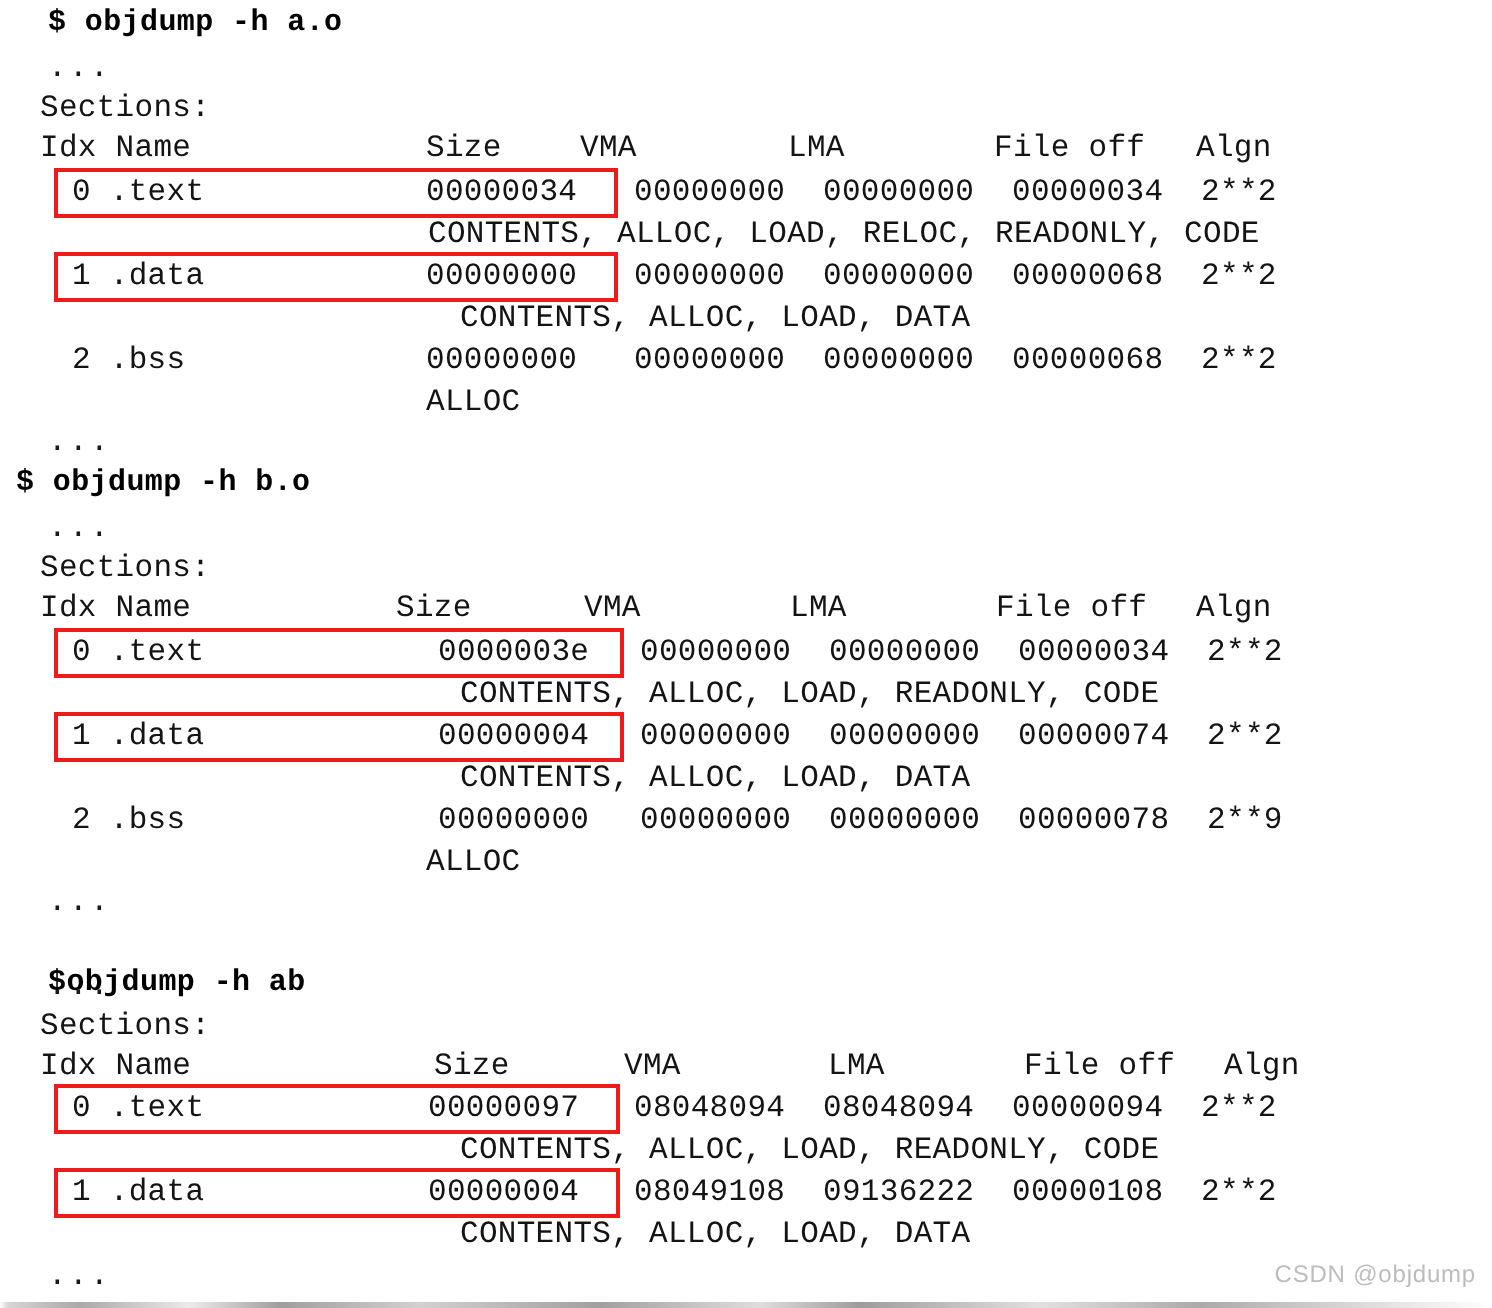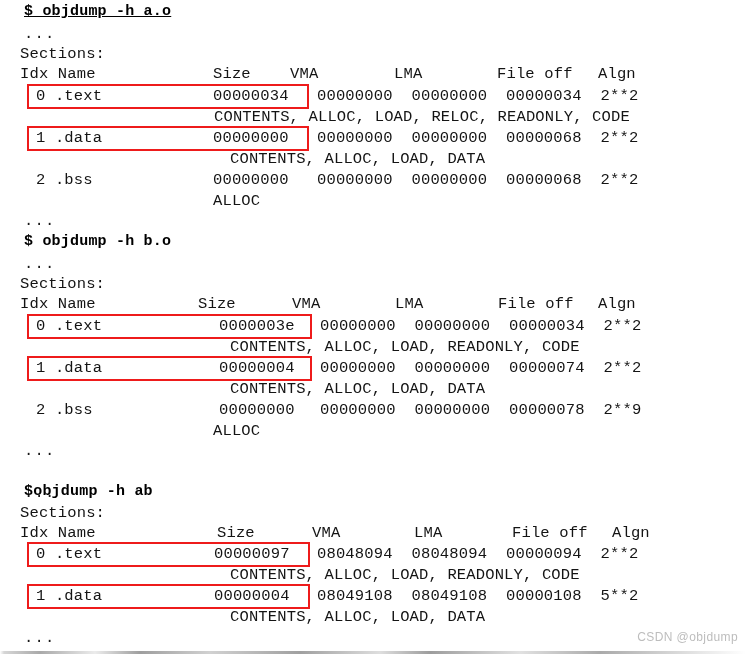--- a/index.html
+++ b/index.html
@@ -88,7 +88,7 @@
 
   <div>
 
-    <div class="line cmd" style="left:24px; top:4px;text-decoration:underline;">$ objdump -h a.o</div>
+    <div class="line cmd" style="left:24px; top:4px;">$ objdump -h a.o</div>
 
     <div class="line ellipsis" style="left:24px; top:26px;">...</div>
 

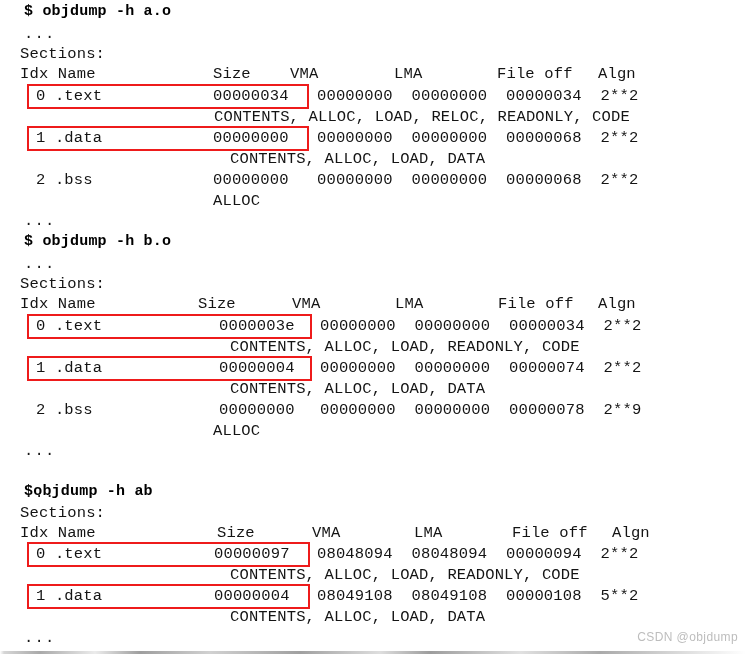--- a/index.html
+++ b/index.html
@@ -132,7 +132,7 @@
 
   <div>
 
-    <div class="line cmd" style="left:24px; top:234px;">$ objdump -h b.o</div>
+    <div class="line cmd" style="left:8px; top:234px;">$ objdump -h b.o</div>
 
     <div class="line ellipsis" style="left:24px; top:256px;">...</div>
 

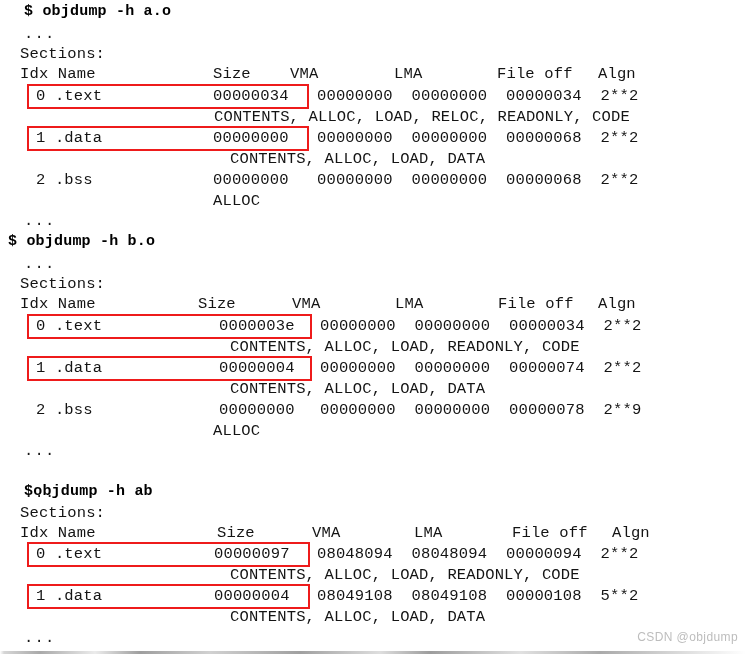--- a/index.html
+++ b/index.html
@@ -201,7 +201,7 @@
     <div>
       <div class="line" style="left:36px; top:588px;">1 .data</div>
       <div class="line" style="left:214px; top:588px;">00000004</div>
-      <div class="line" style="left:317px; top:588px;">08049108  08049108  00000108  5**2</div>
+      <div class="line" style="left:317px; top:588px;">08049108  09136222  00000108  2**2</div>
     </div>
     <div class="line" style="left:230px; top:609px;">CONTENTS, ALLOC, LOAD, DATA</div>
 

